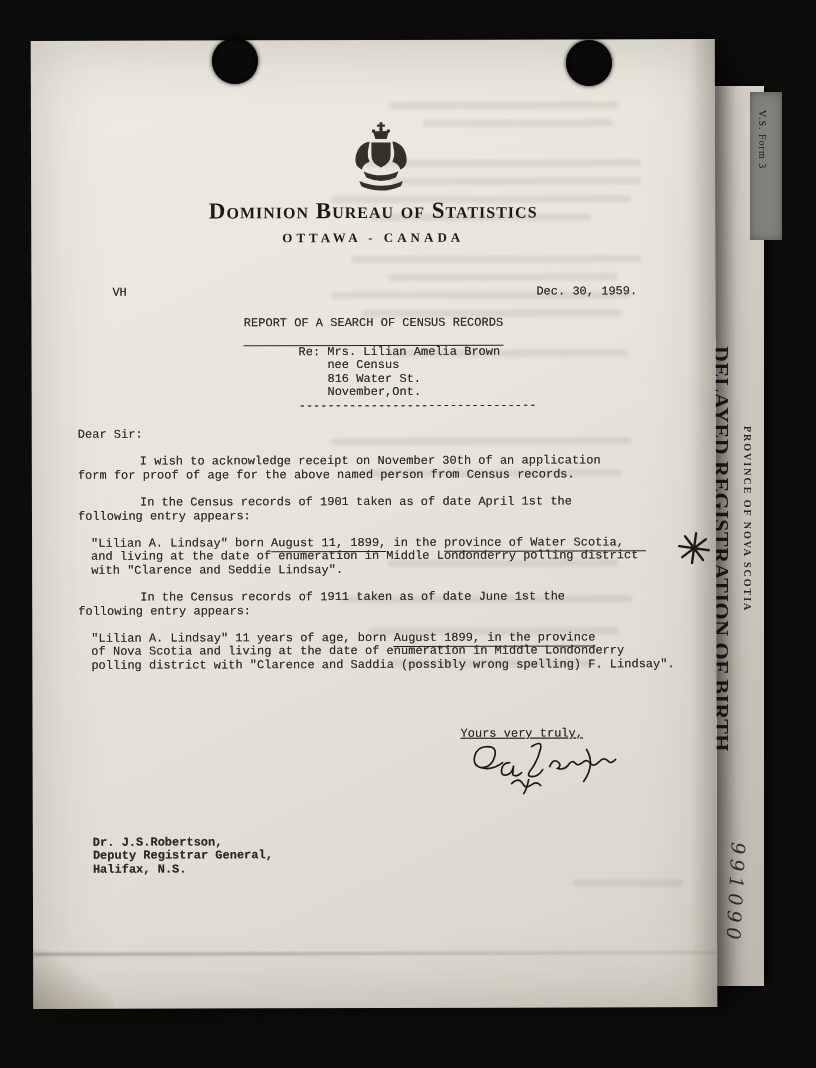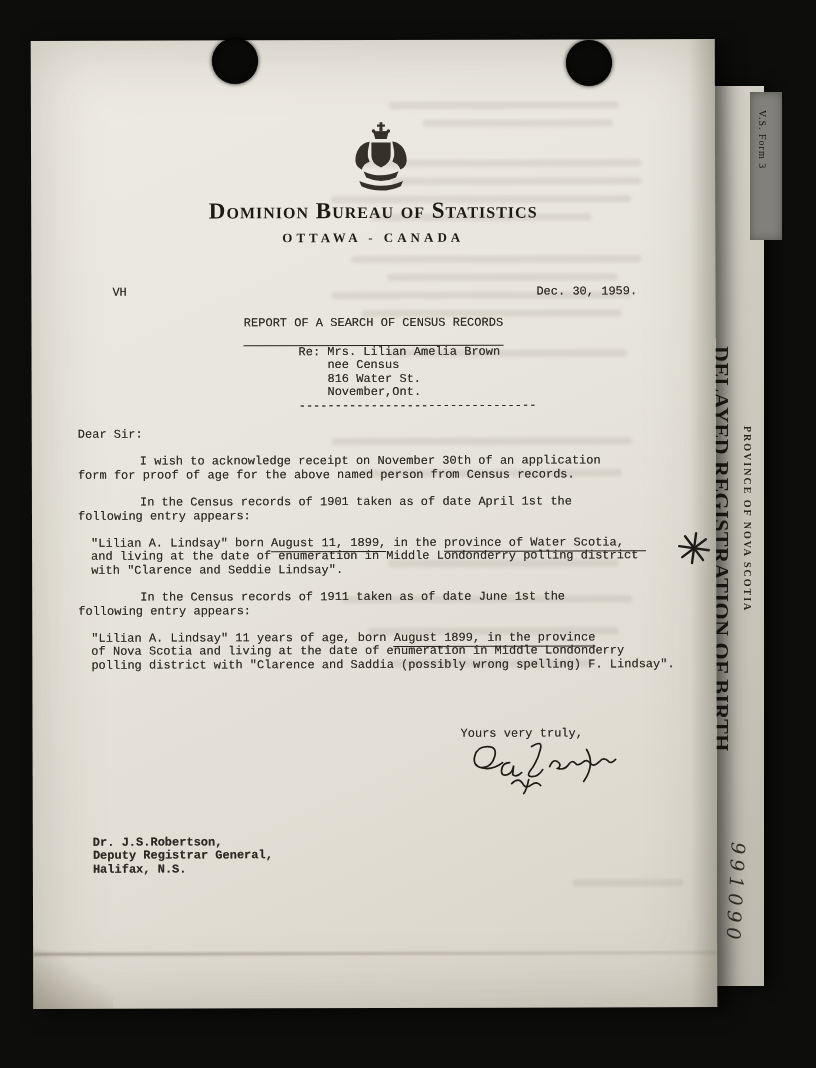--- a/index.html
+++ b/index.html
@@ -62,7 +62,7 @@
   .para{margin-bottom:14px;}
   .para.indent .tline:first-child{text-indent:62px;}
   .para.quote{margin-left:13px;}
-  .closing{position:absolute;left:428px;top:688px;}
+  .closing{position:absolute;left:428px;top:688px;text-decoration:underline;}
   .signature{position:absolute;left:433px;top:698px;}
   .sign-block{position:absolute;left:428px;top:756px;}
   .recipient{position:absolute;left:60px;top:796px;font-weight:bold;}

